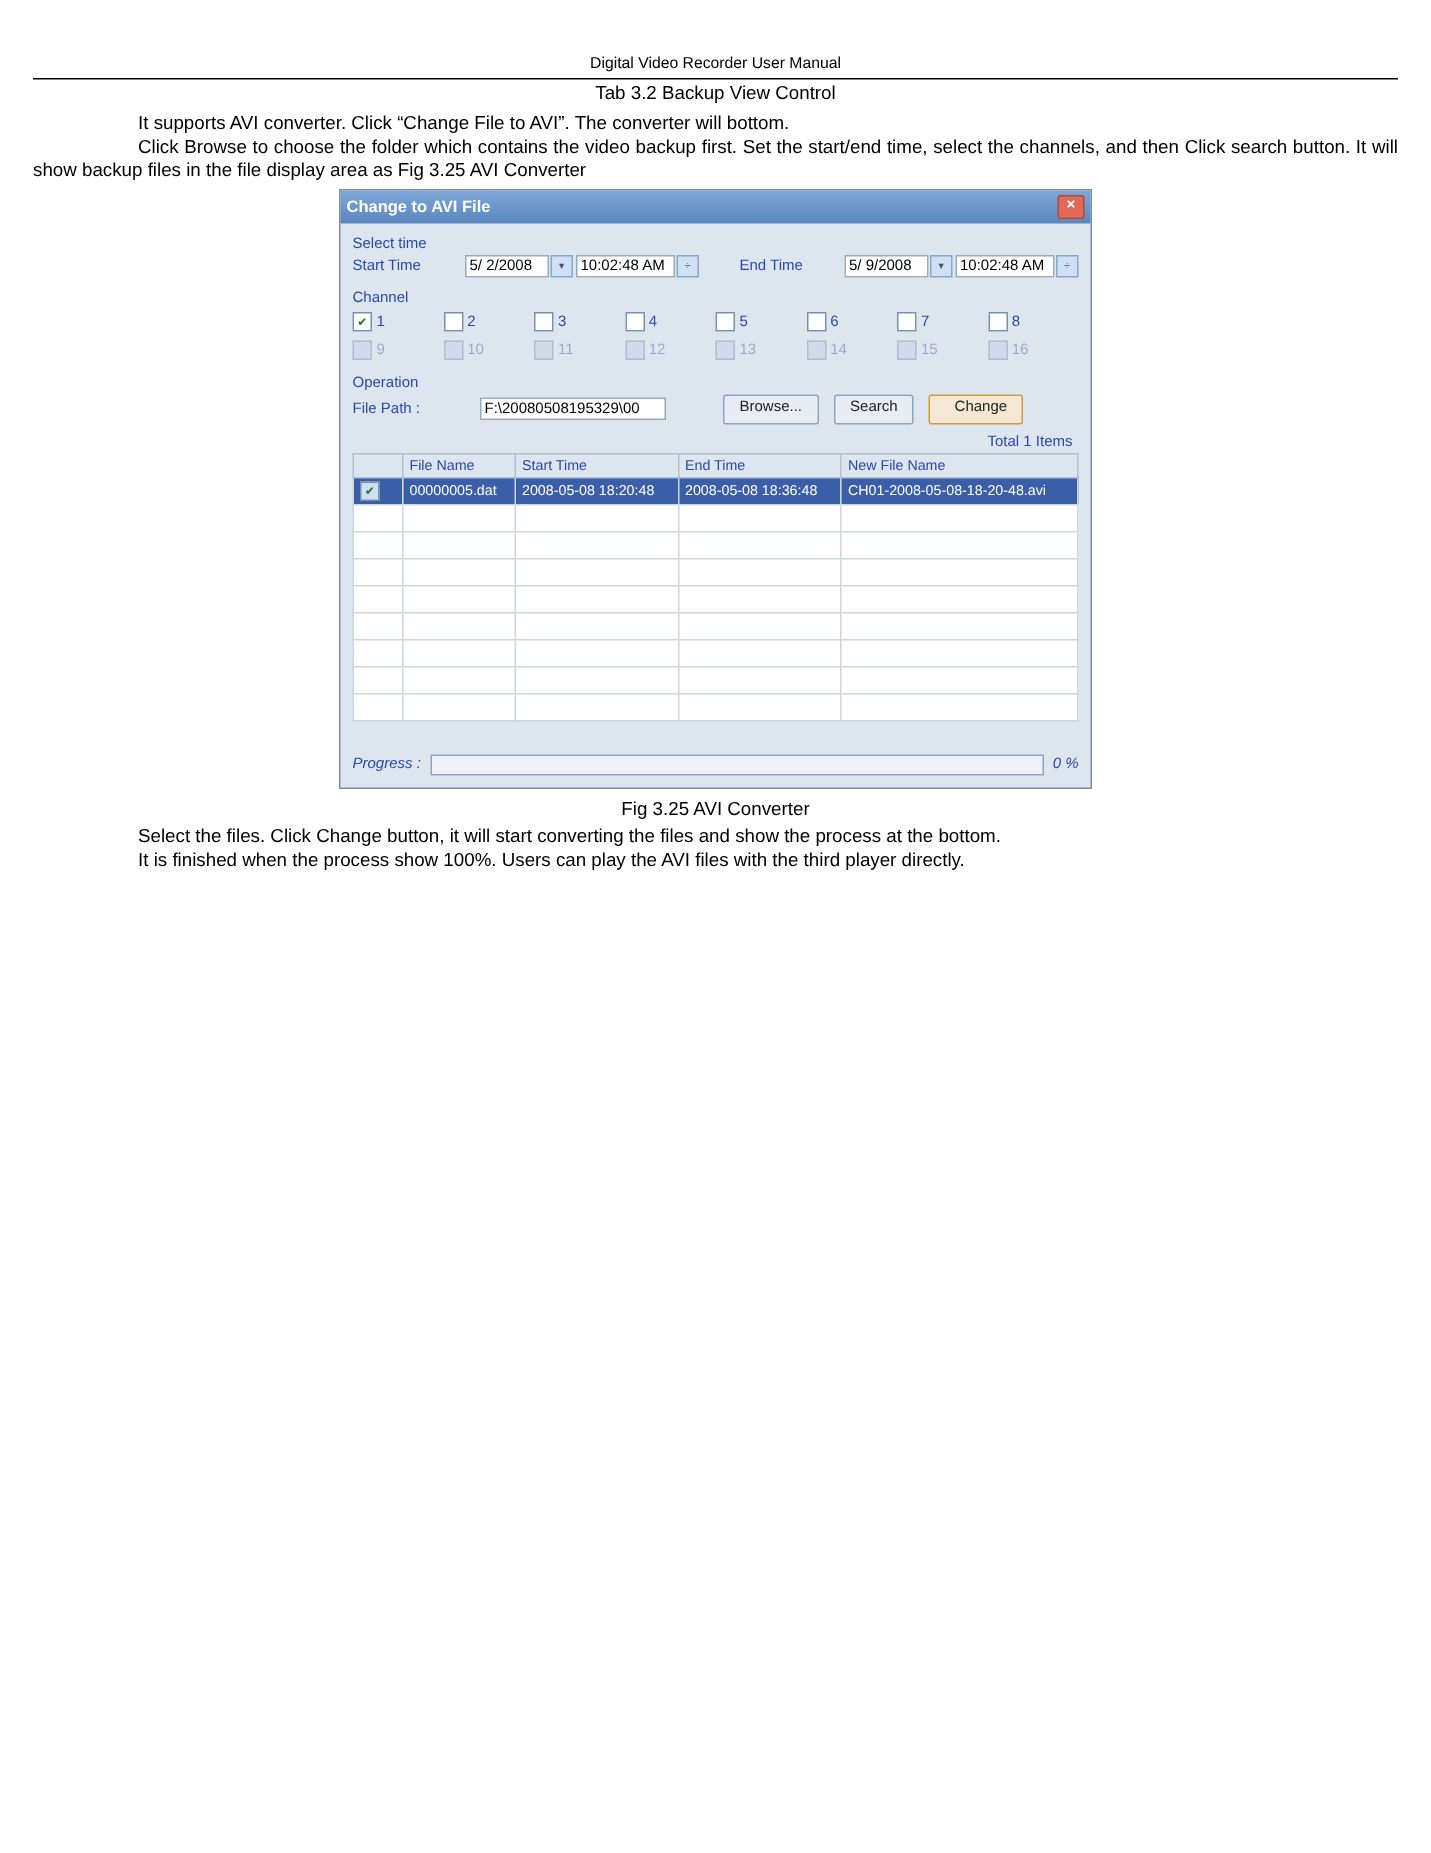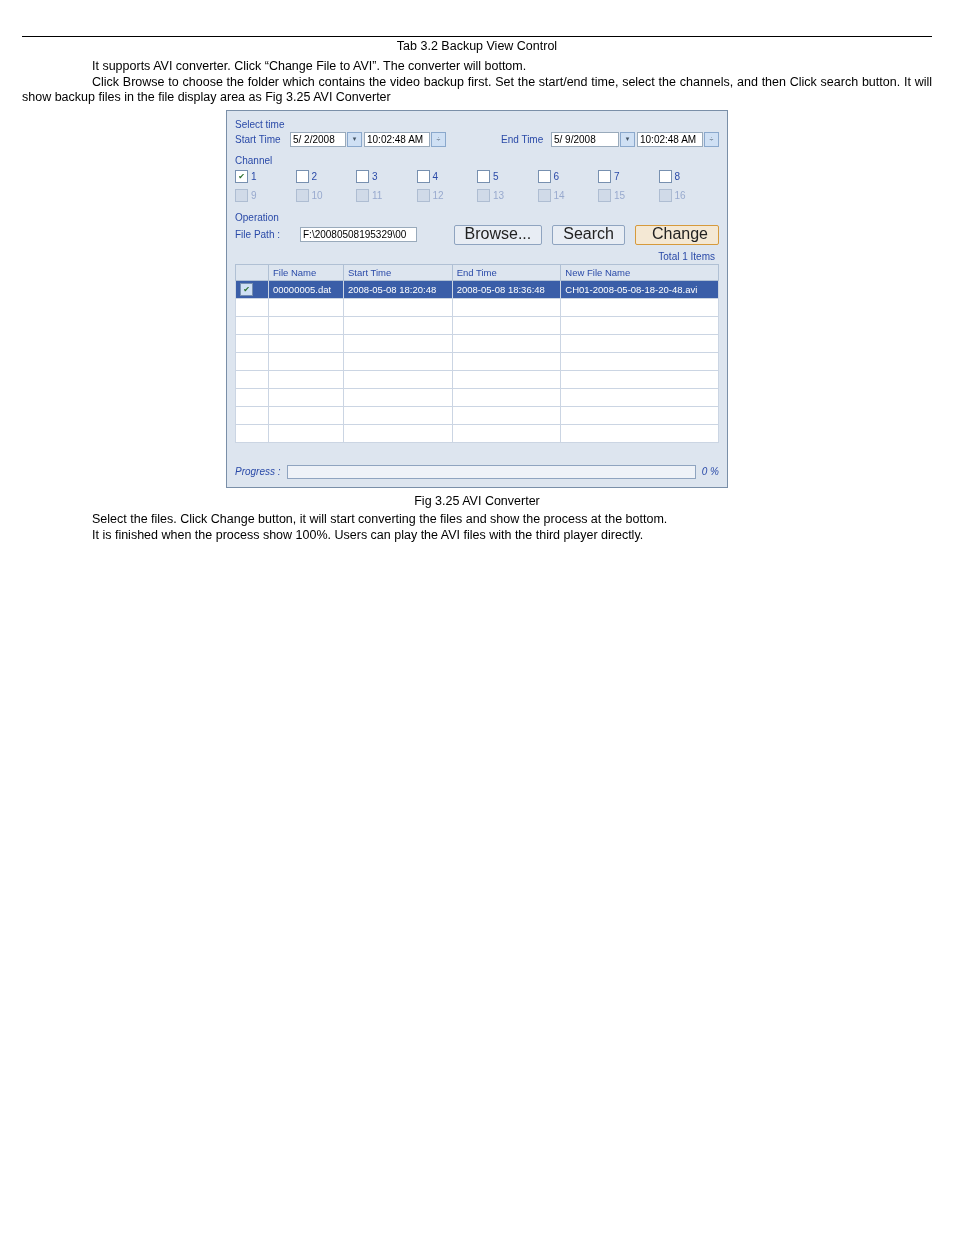--- a/index.html
+++ b/index.html
@@ -229,6 +229,7 @@
 <body>
 
 <div class="page page-rel">
+  <div class="hdr-line">Digital Video Recorder User Manual</div>
   <hr class="hdr-rule">
   <div class="caption">Tab 3.2 Backup View Control</div>
 

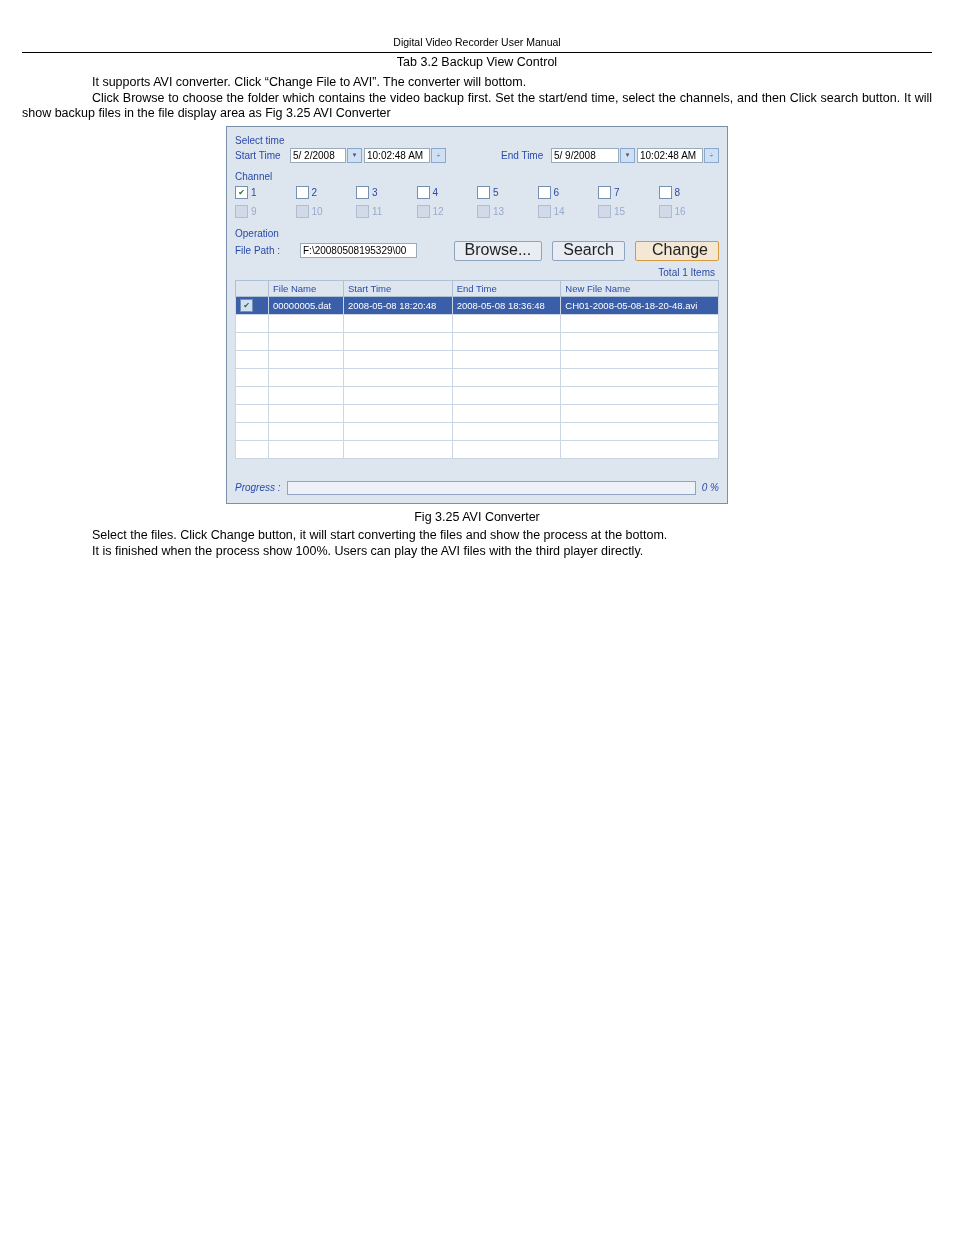--- a/index.html
+++ b/index.html
@@ -239,6 +239,10 @@
   </div>
 
   <div class="dialog-wrap">
+    <div class="title-bar">
+      <span>Change to AVI File</span>
+      <span class="close-btn">×</span>
+    </div>
     <div class="dlg-inner">
       <div class="group-label">Select time</div>
 

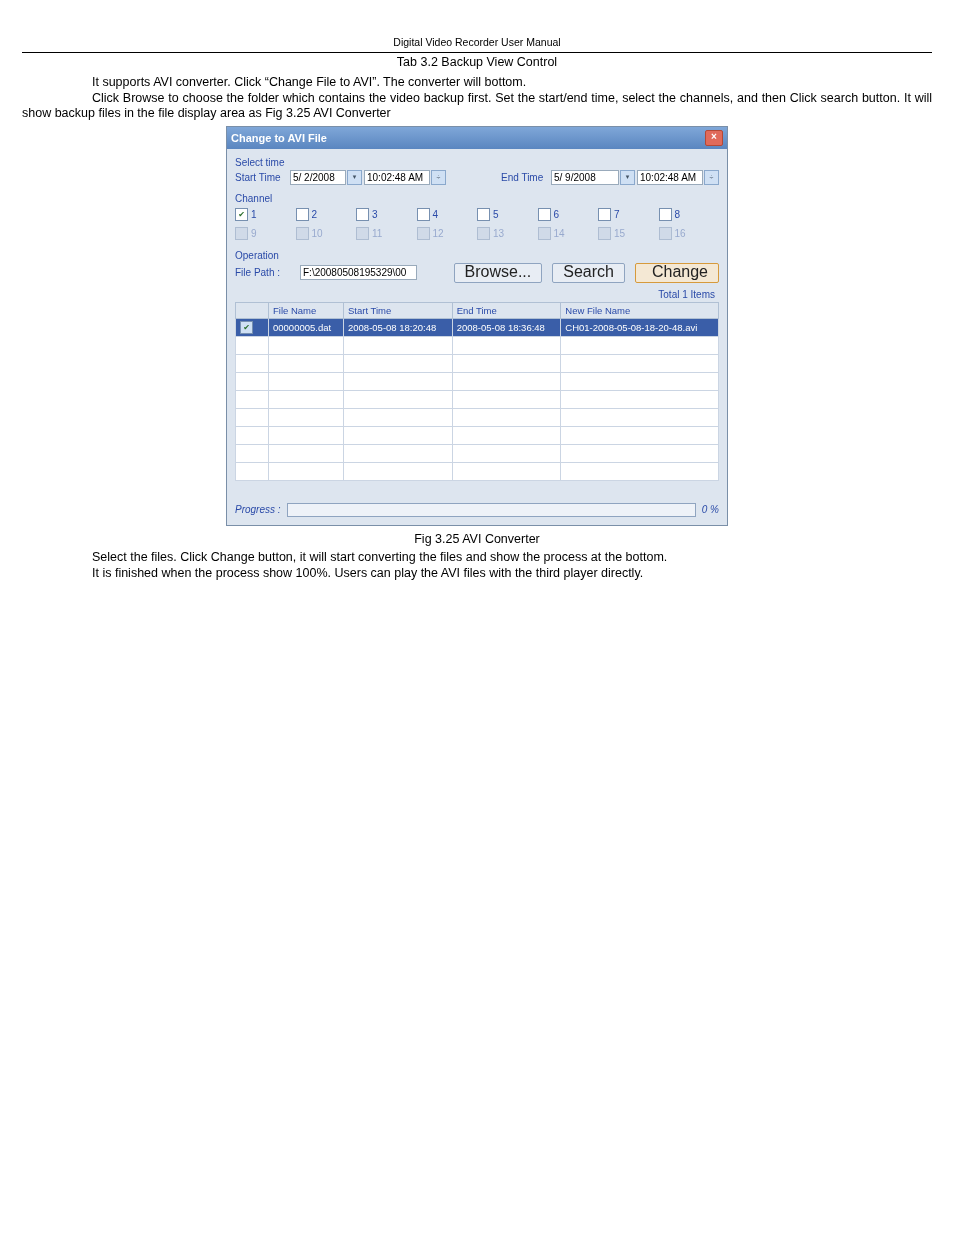--- a/index.html
+++ b/index.html
@@ -97,6 +97,7 @@
     display: inline-flex;
     align-items: center;
     box-sizing: border-box;
+    margin-left: 20px;
   }
   .dropdown-chev, .spinner-chev {
     width: 13px;

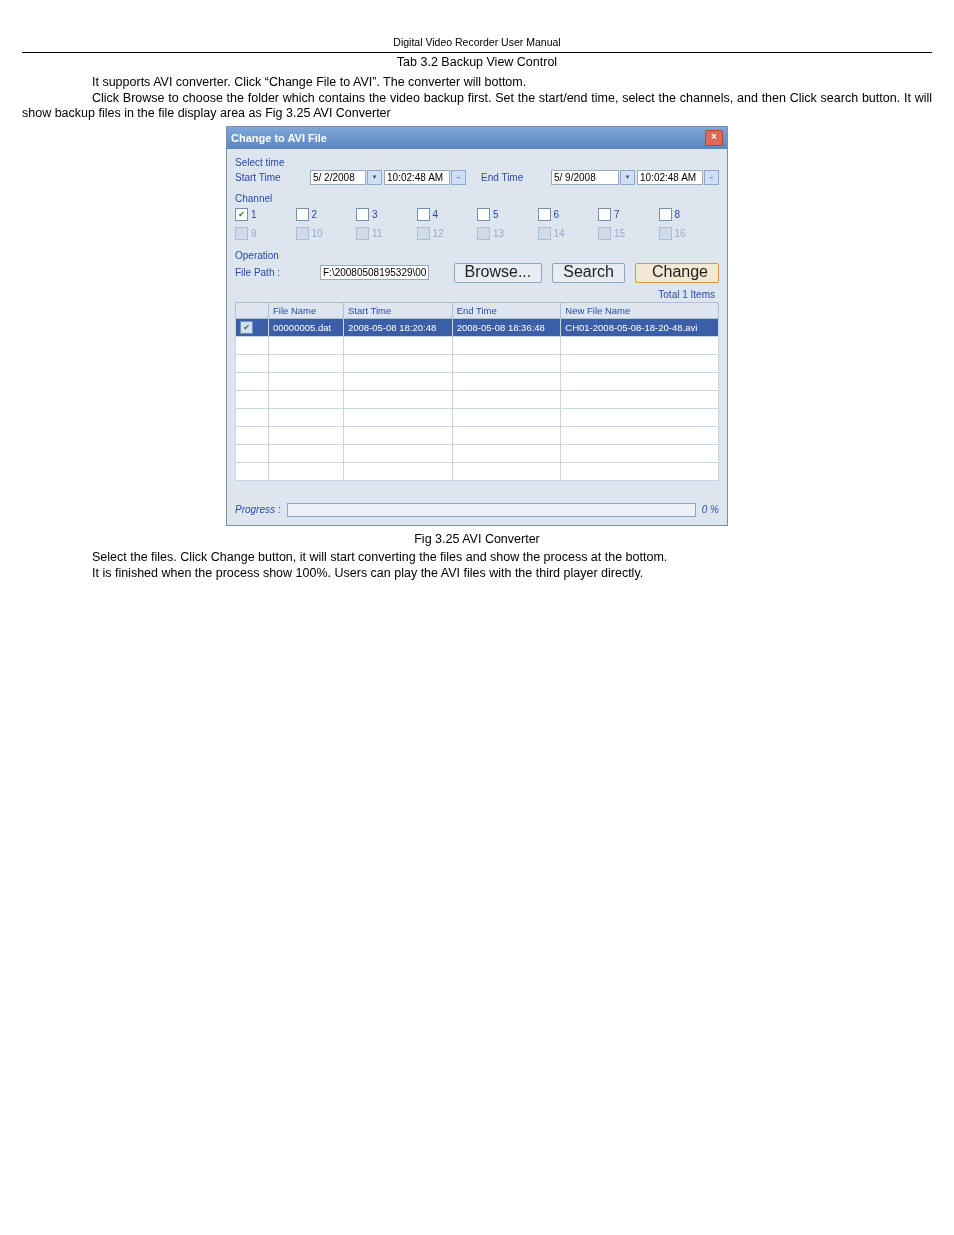--- a/index.html
+++ b/index.html
@@ -257,7 +257,7 @@
         <span style="flex:1"></span>
 
         <span class="lbl" style="width:50px">End Time</span>
-        <span class="fld" style="width:68px">5/ 9/2008</span>
+        <span class="fld" style="width:56px">5/ 9/2008</span>
         <span class="dropdown-chev">▾</span>
         <span class="fld" style="width:66px;margin-left:2px">10:02:48 AM</span>
         <span class="spinner-chev">÷</span>

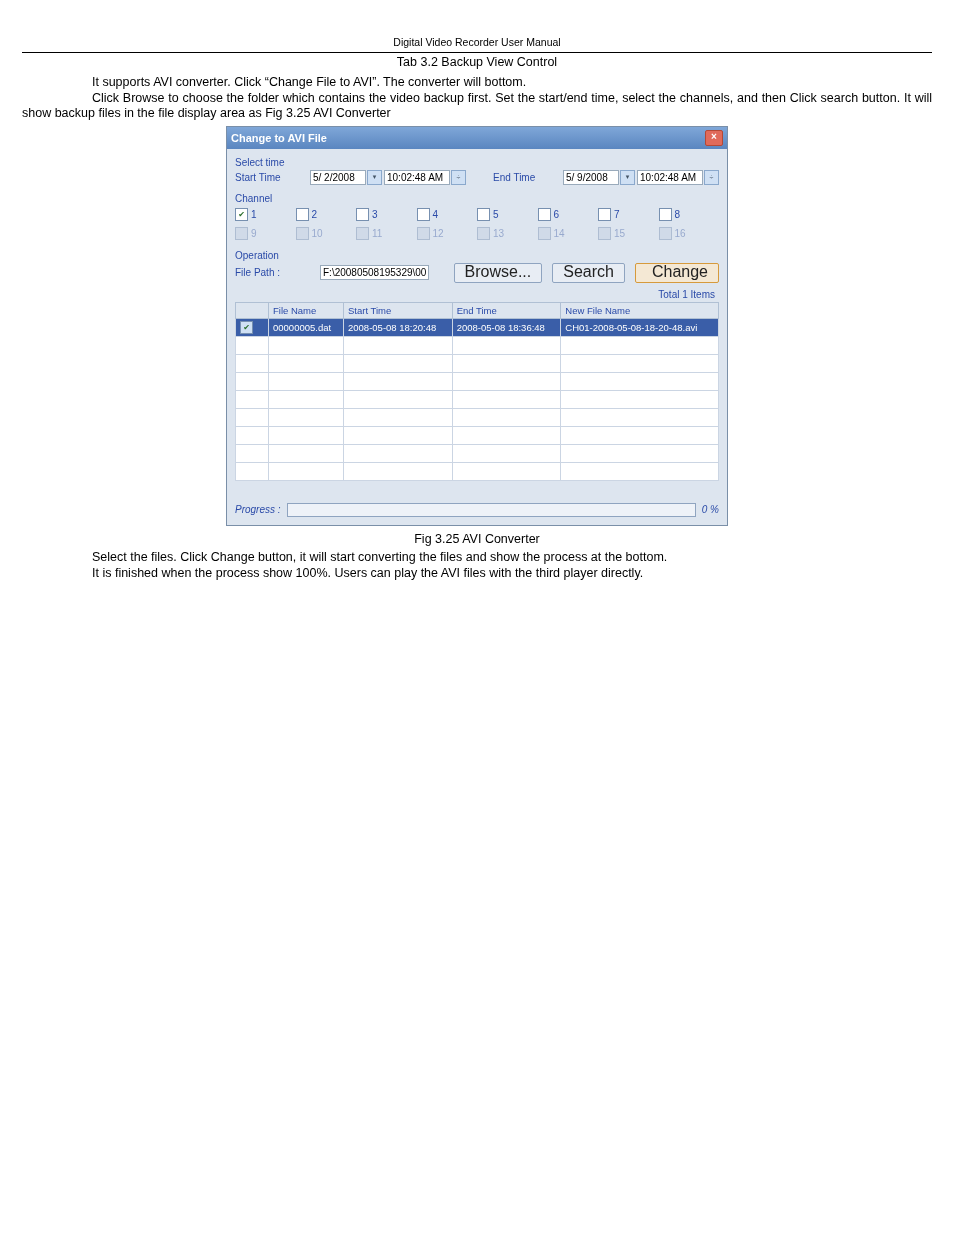--- a/index.html
+++ b/index.html
@@ -146,7 +146,7 @@
     padding: 0 10px;
     color: #222;
     border-radius: 2px;
-    font-size: 16px;
+    font-size: 10px;
     display: inline-block;
     text-align: center;
   }

